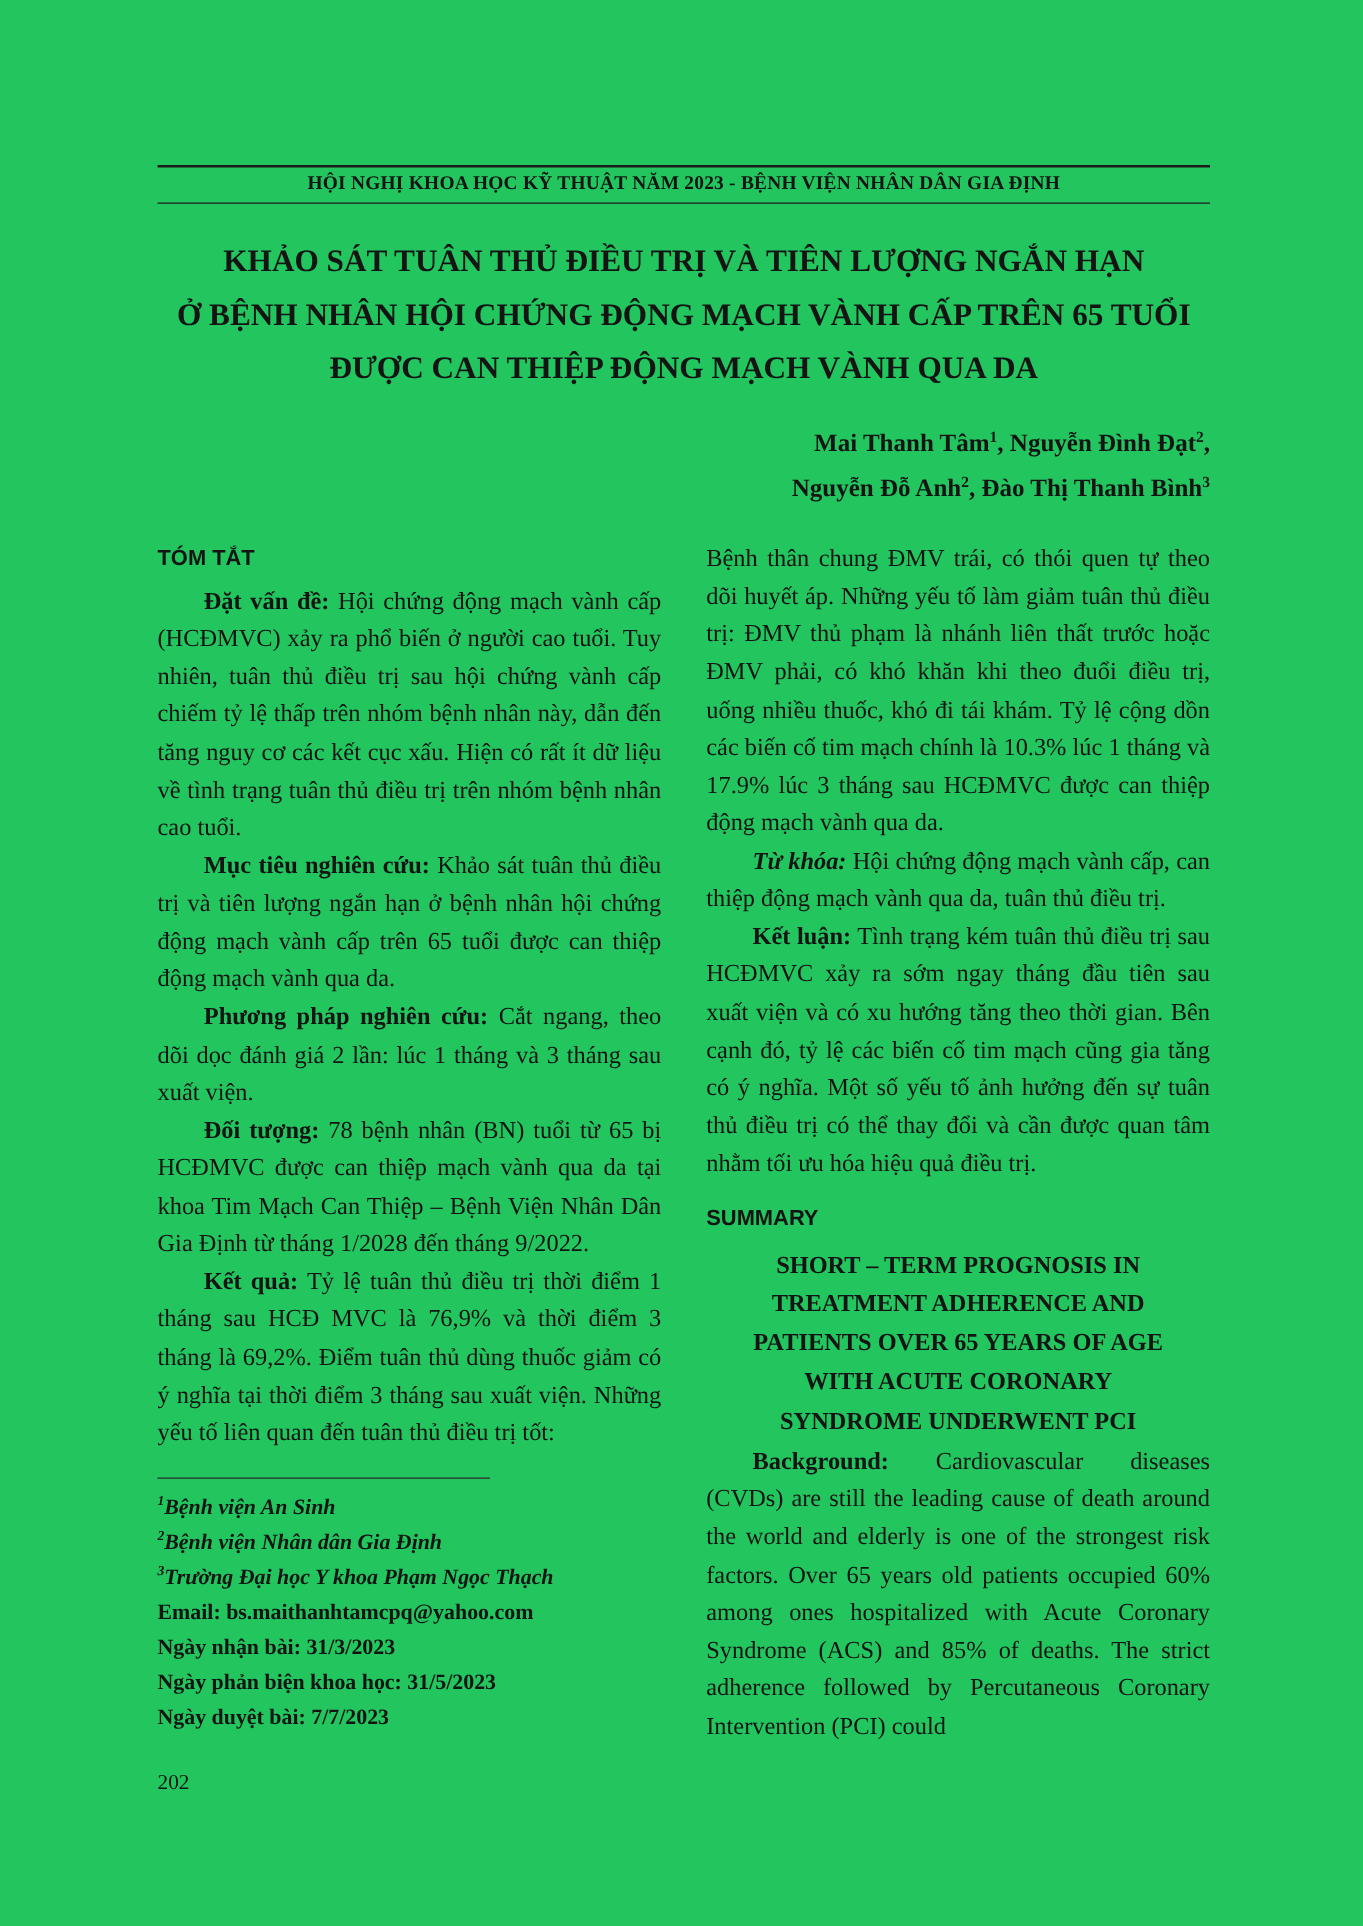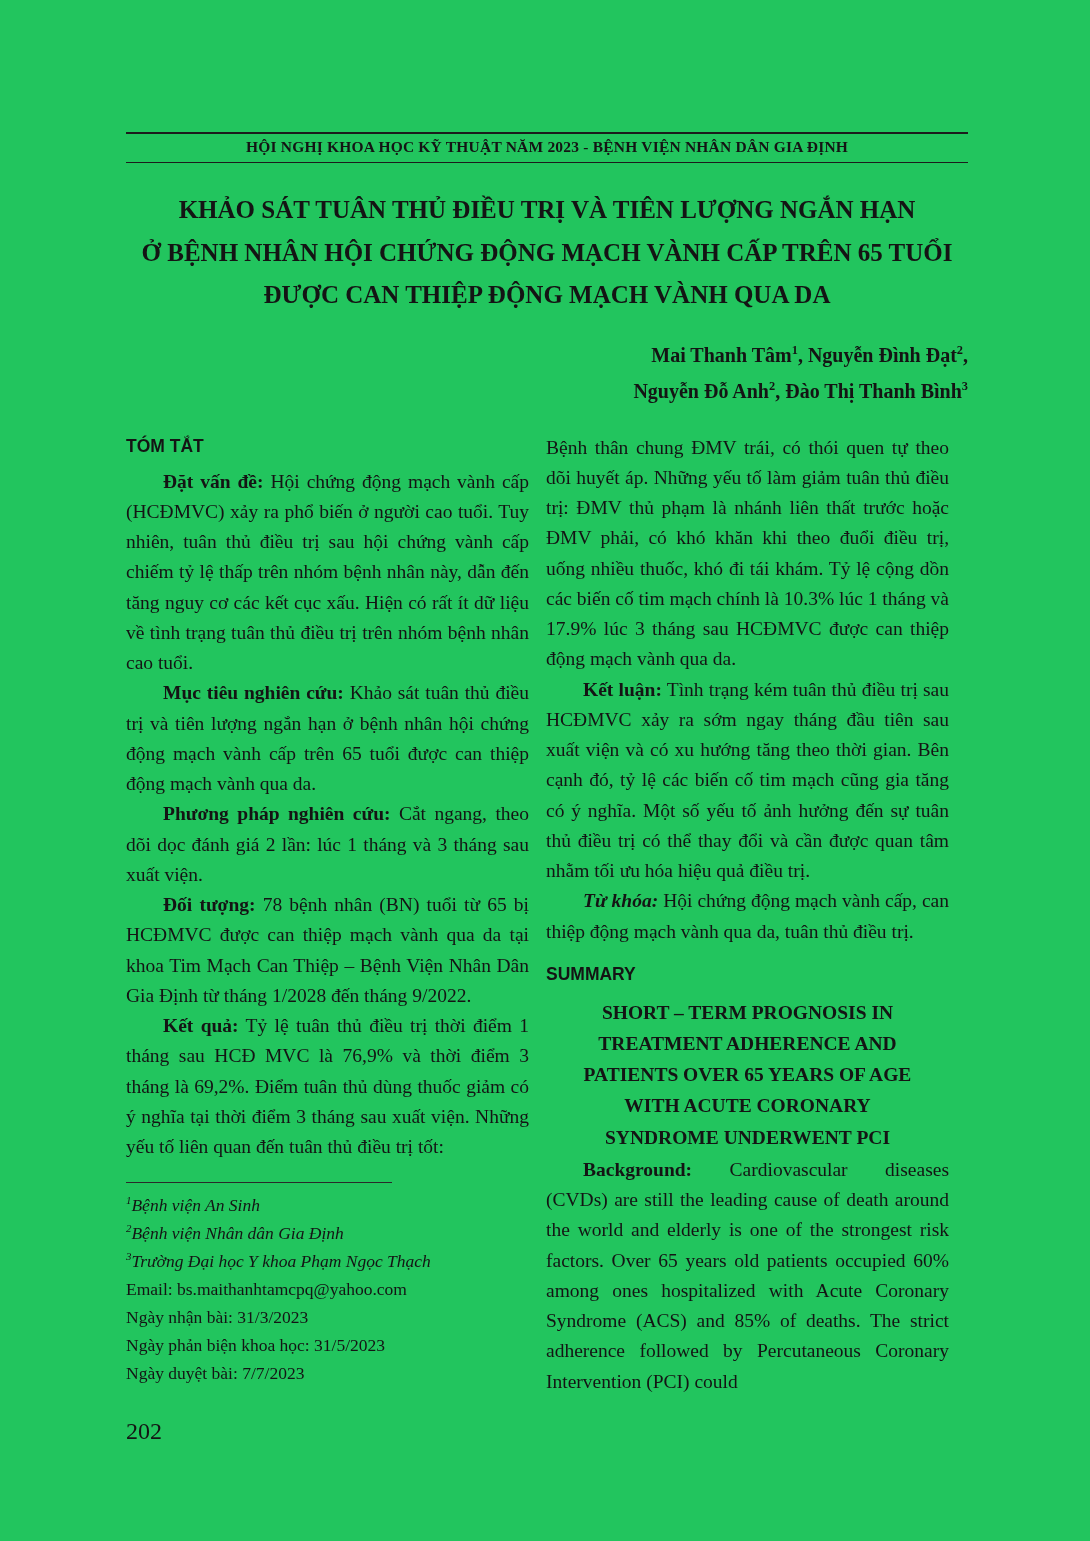--- a/index.html
+++ b/index.html
@@ -39,7 +39,7 @@
     line-height: 1.8;
   }
   sup { font-size: 62%; vertical-align: super; line-height: 0; }
-  .columns { display: flex; gap: 17px; margin-top: 24px; }
+  .columns { display: flex; gap: 17px; margin-top: 24px; justify-content: space-between; }
   .col {
     width: 403px; min-width: 403px;
     font-size: 19.5px;

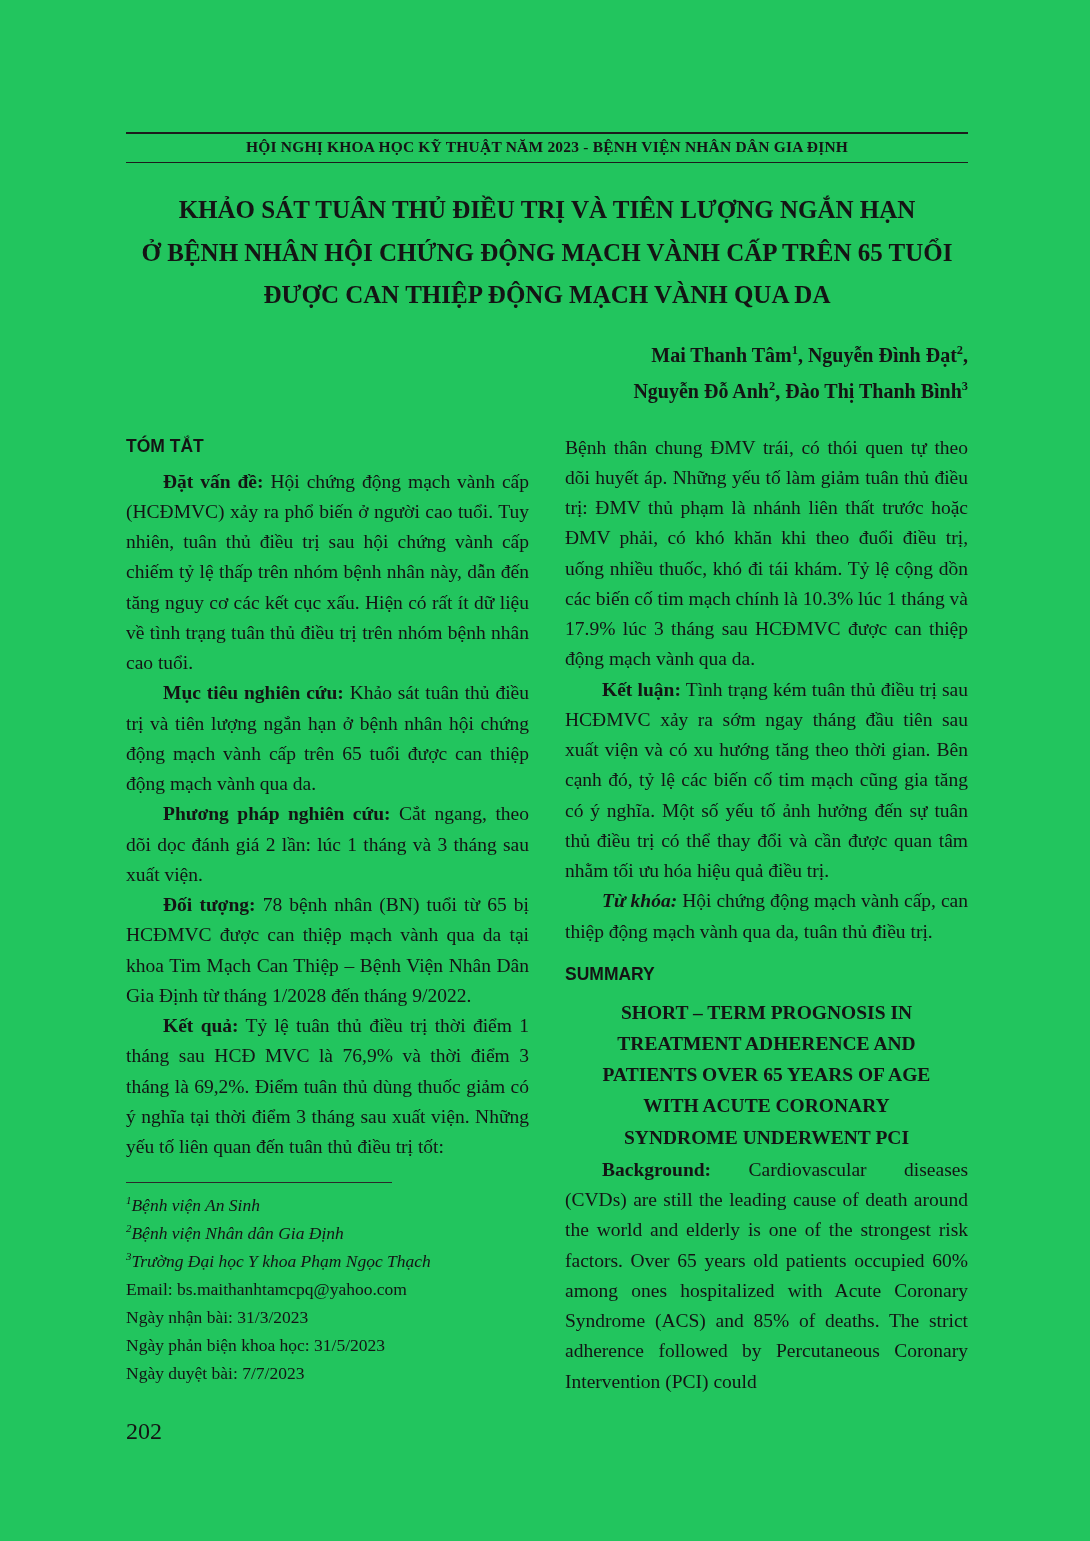--- a/index.html
+++ b/index.html
@@ -111,8 +111,8 @@
 
     <div class="col">
       <p class="para no-indent"><span>Bệnh thân chung ĐMV trái, có thói quen tự theo dõi huyết áp. Những yếu tố làm giảm tuân thủ điều trị: ĐMV thủ phạm là nhánh liên thất trước hoặc ĐMV phải, có khó khăn khi theo đuổi điều trị, uống nhiều thuốc, khó đi tái khám. Tỷ lệ cộng dồn các biến cố tim mạch chính là 10.3% lúc 1 tháng và 17.9% lúc 3 tháng sau HCĐMVC được can thiệp động mạch vành qua da.</span></p>
+      <p class="para"><b class="lead italic">Từ khóa:</b><span> Hội chứng động mạch vành cấp, can thiệp động mạch vành qua da, tuân thủ điều trị.</span></p>
       <p class="para"><b class="lead">Kết luận:</b><span> Tình trạng kém tuân thủ điều trị sau HCĐMVC xảy ra sớm ngay tháng đầu tiên sau xuất viện và có xu hướng tăng theo thời gian. Bên cạnh đó, tỷ lệ các biến cố tim mạch cũng gia tăng có ý nghĩa. Một số yếu tố ảnh hưởng đến sự tuân thủ điều trị có thể thay đổi và cần được quan tâm nhằm tối ưu hóa hiệu quả điều trị.</span></p>
-      <p class="para"><b class="lead italic">Từ khóa:</b><span> Hội chứng động mạch vành cấp, can thiệp động mạch vành qua da, tuân thủ điều trị.</span></p>
 
       <h2 class="section-heading summary-heading">SUMMARY</h2>
 

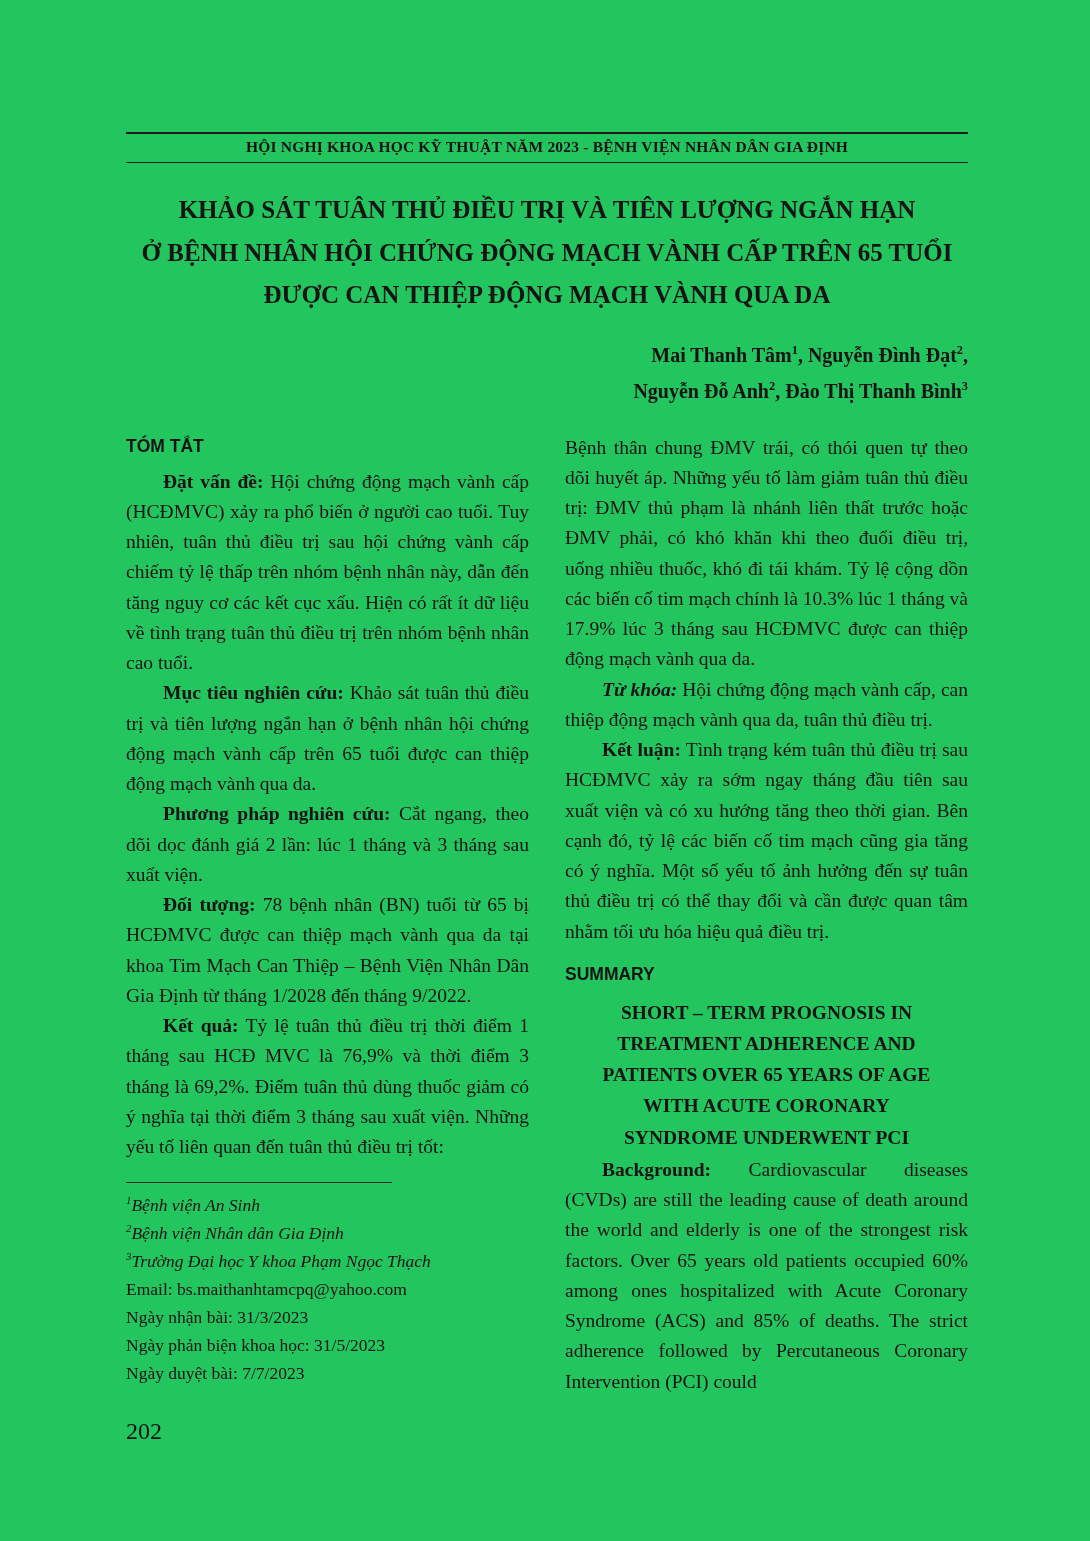--- a/index.html
+++ b/index.html
@@ -59,7 +59,7 @@
   .lead { font-weight: bold; }
   .lead.italic { font-style: italic; }
   .eng-title { font-weight: bold; text-align: center; line-height: 1.6; margin: 0 0 2px; }
-  .footnote { margin-top: 20px; font-size: 17.5px; line-height: 1.6; text-align: left; }
+  .footnote { margin-top: 20px; font-size: 17.5px; line-height: 1.6; text-align: left; font-weight: bold; }
   .fn-rule { width: 266px; border-top: 1.5px solid #2a2a2a; margin: 0 0 8px; }
   .fn-aff { font-style: italic; }
   .page-number { margin-top: 26px; font-size: 24px; text-align: left; }

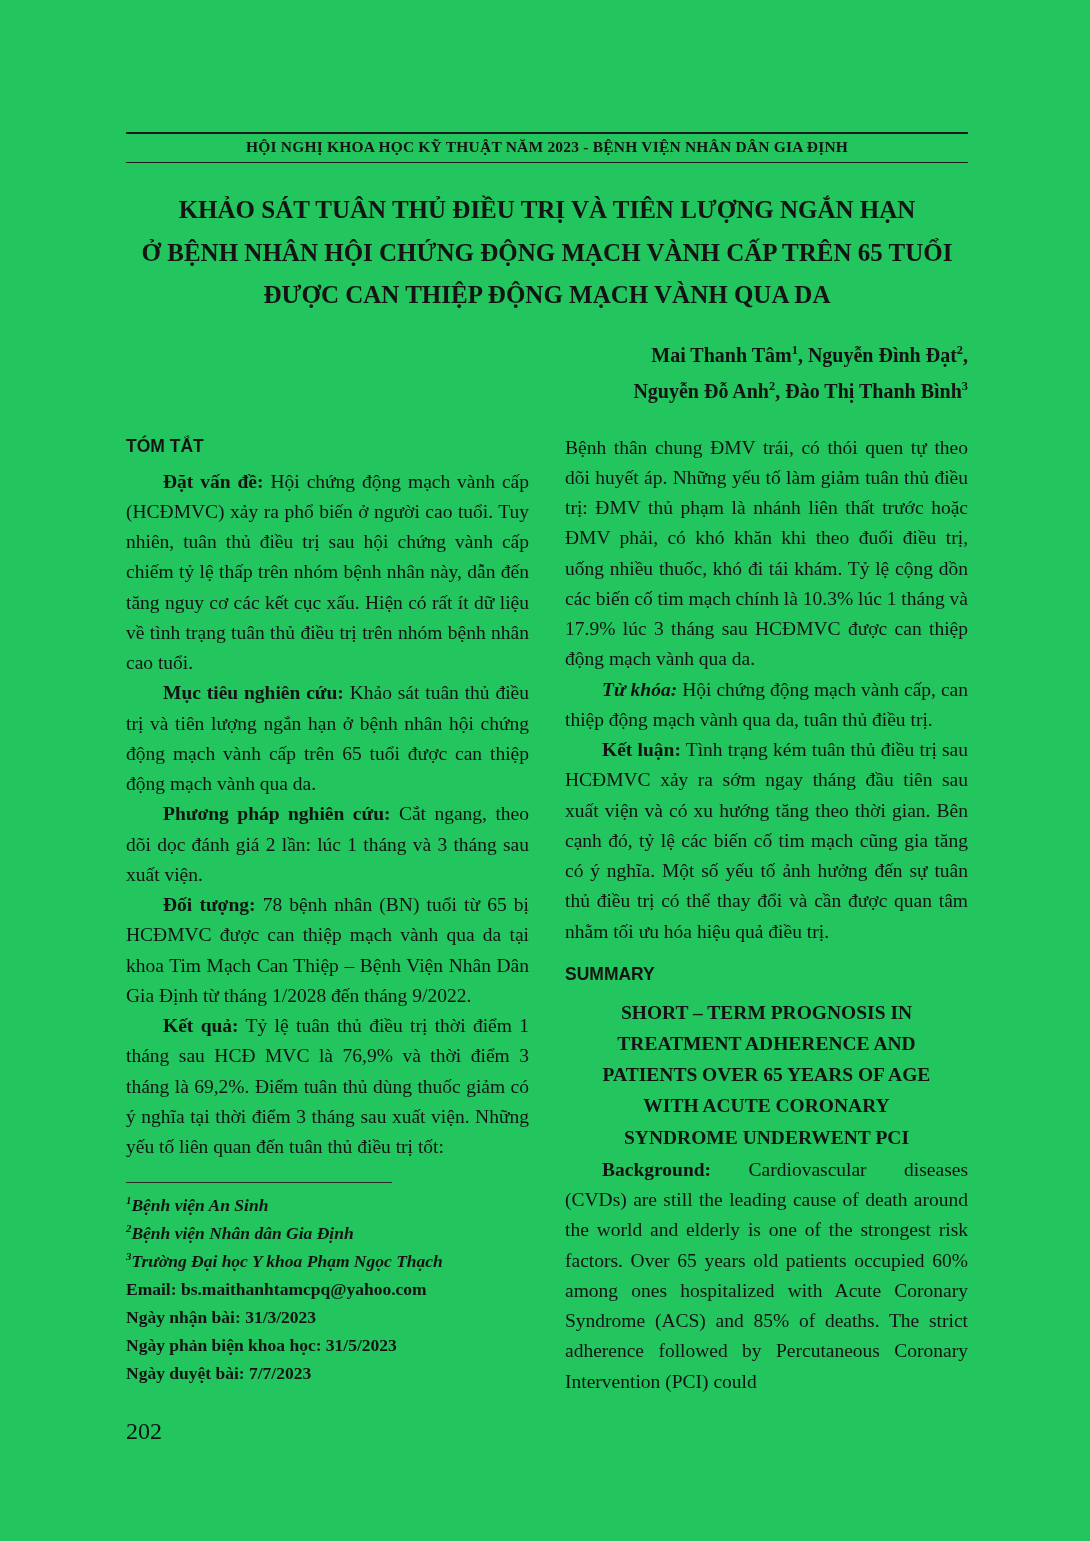--- a/index.html
+++ b/index.html
@@ -62,7 +62,7 @@
   .footnote { margin-top: 20px; font-size: 17.5px; line-height: 1.6; text-align: left; font-weight: bold; }
   .fn-rule { width: 266px; border-top: 1.5px solid #2a2a2a; margin: 0 0 8px; }
   .fn-aff { font-style: italic; }
-  .page-number { margin-top: 26px; font-size: 24px; text-align: left; }
+  .page-number { margin-top: 26px; font-size: 17px; text-align: left; }
 </style>
 </head>
 <body>

